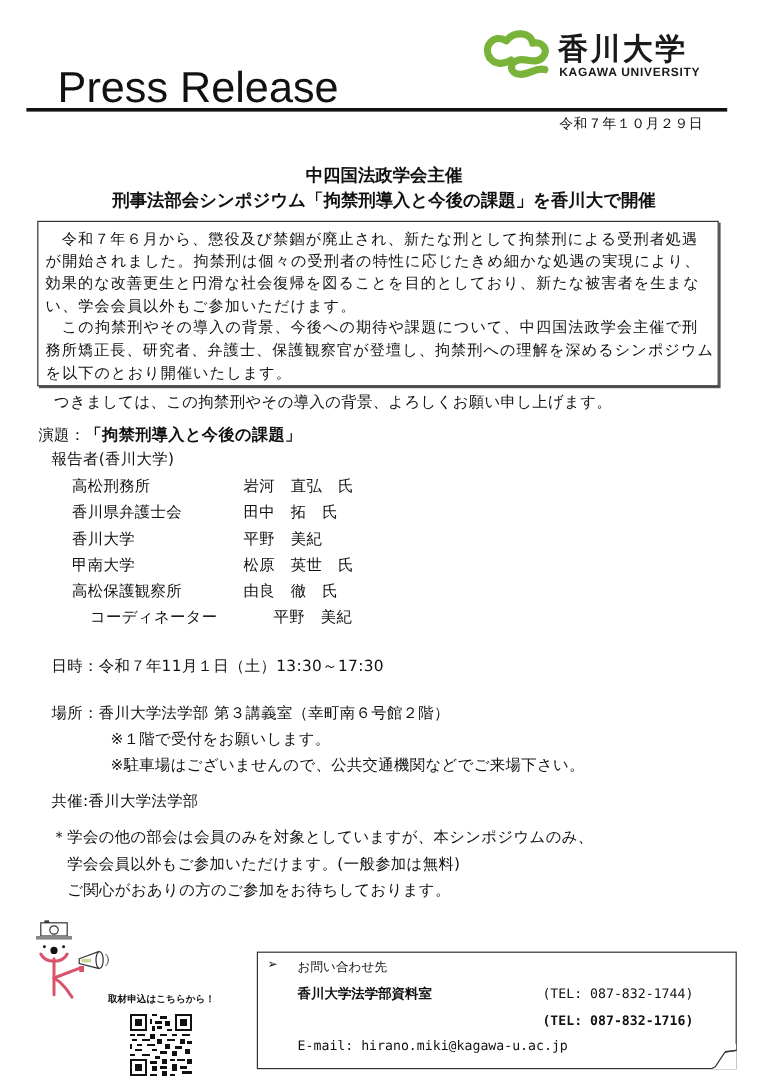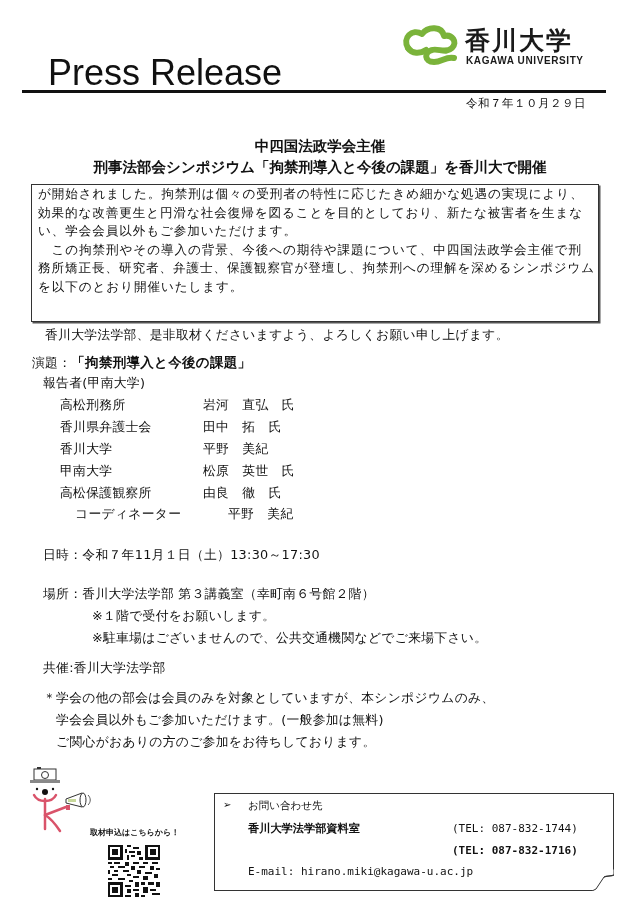--- a/index.html
+++ b/index.html
@@ -54,6 +54,7 @@
 <div class="abs headline2">刑事法部会シンポジウム「拘禁刑導入と今後の課題」を香川大で開催</div>
 
 <div class="abs summary-box">
+  <p class="first">　令和７年６月から、懲役及び禁錮が廃止され、新たな刑として拘禁刑による受刑者処遇</p>
   <p>が開始されました。拘禁刑は個々の受刑者の特性に応じたきめ細かな処遇の実現により、</p>
   <p>効果的な改善更生と円滑な社会復帰を図ることを目的としており、新たな被害者を生まな</p>
   <p>い、学会会員以外もご参加いただけます。</p>

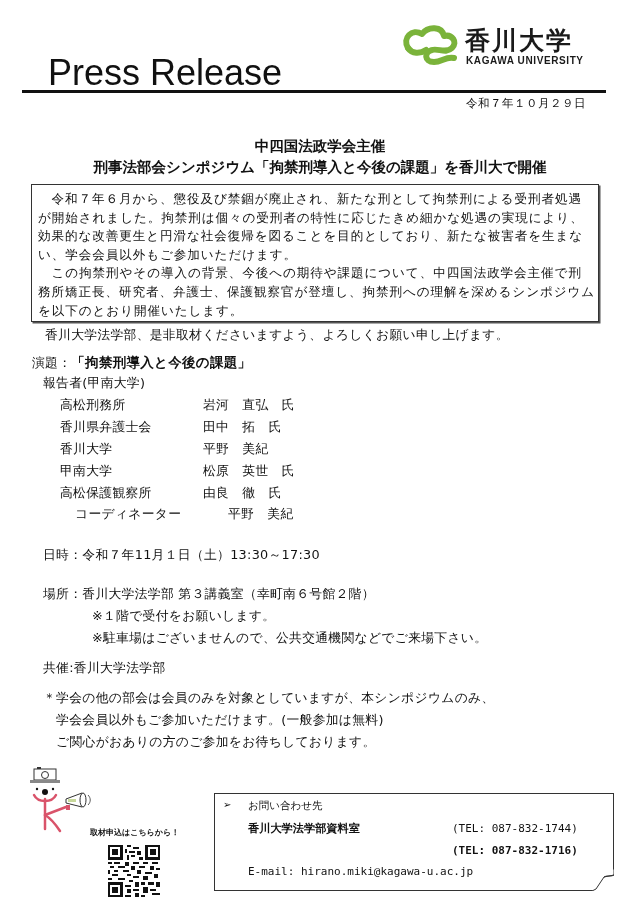--- a/index.html
+++ b/index.html
@@ -63,7 +63,7 @@
   <p>を以下のとおり開催いたします。</p>
 </div>
 
-<div class="abs line" style="left:45px;top:327px;">香川大学法学部、是非取材くださいますよう、よろしくお願い申し上げます。</div>
+<div class="abs line" style="left:45px;top:327px;">つきましては、この拘禁刑やその導入の背景、よろしくお願い申し上げます。</div>
 
 <div class="abs line" style="left:32px;top:354px;">
   <span>演題：</span><span class="bold" style="font-size:13.5px;">「拘禁刑導入と今後の課題」</span>

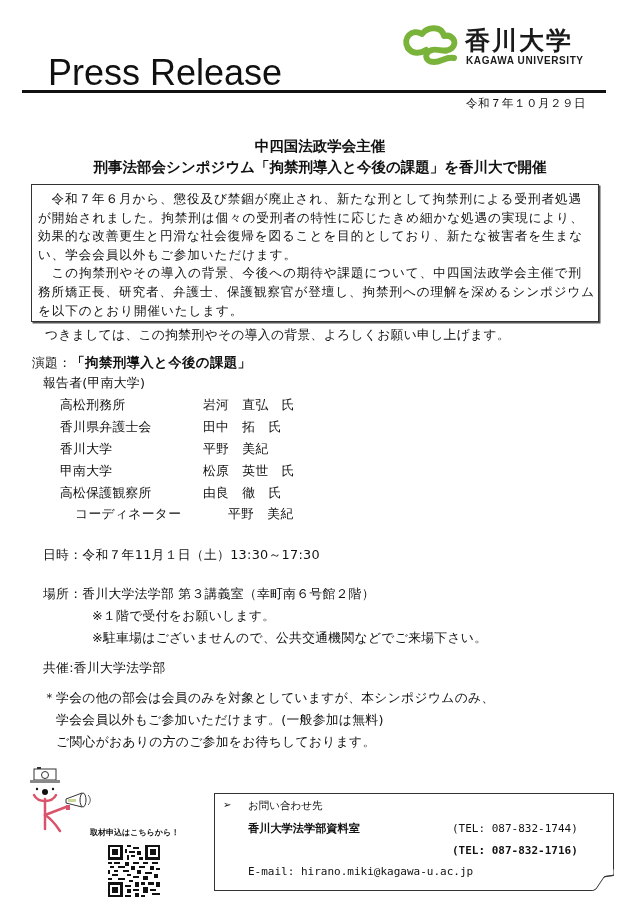--- a/index.html
+++ b/index.html
@@ -69,7 +69,7 @@
   <span>演題：</span><span class="bold" style="font-size:13.5px;">「拘禁刑導入と今後の課題」</span>
 </div>
 
-<div class="abs line" style="left:43px;top:375px;">報告者(甲南大学)</div>
+<div class="abs line" style="left:43px;top:375px;">報告者(香川大学)</div>
 
 <div class="abs line" style="left:60px;top:397px;">高松刑務所</div>
 <div class="abs line" style="left:203px;top:397px;">岩河　直弘　氏</div>

